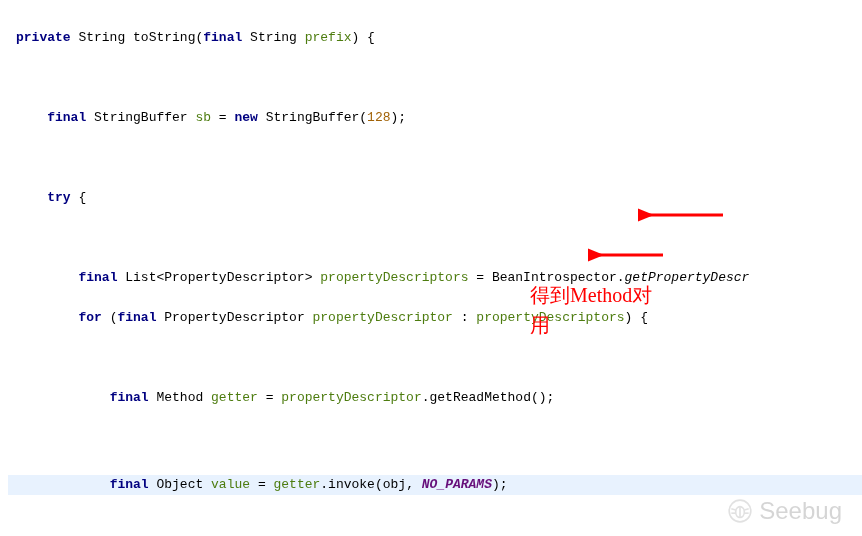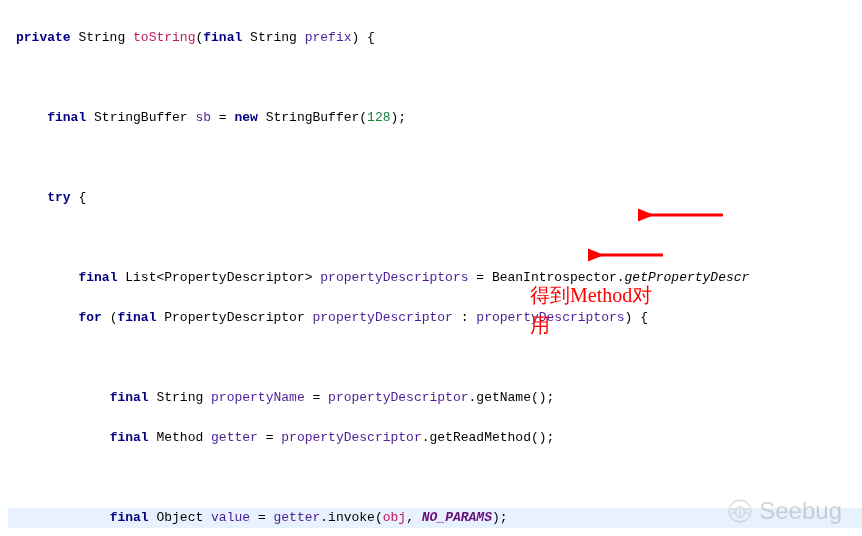--- a/index.html
+++ b/index.html
@@ -28,7 +28,7 @@
     background: #e8f2fe;
   }
   .kw { color: #000080; font-weight: bold; }
-  .ident { color: #be185d; }
+  .ident { color: #000000; }
   .mvar { color: #4c1d95; }
   .num { color: #15803d; }
   .static-ref { color: #660e7a; font-style: italic; font-weight: bold; }

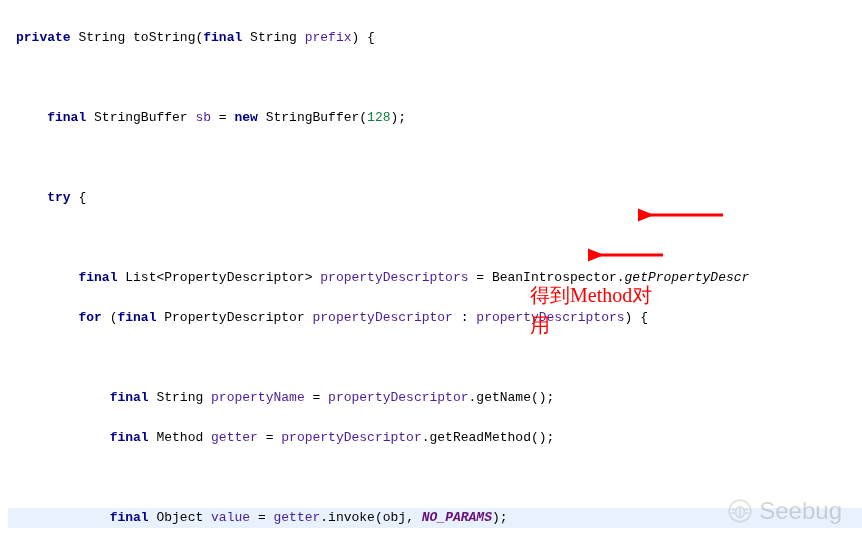--- a/index.html
+++ b/index.html
@@ -29,7 +29,7 @@
   }
   .kw { color: #000080; font-weight: bold; }
   .ident { color: #000000; }
-  .mvar { color: #4c1d95; }
+  .mvar { color: #4d7c0f; }
   .num { color: #15803d; }
   .static-ref { color: #660e7a; font-style: italic; font-weight: bold; }
   .static-method { font-style: italic; }

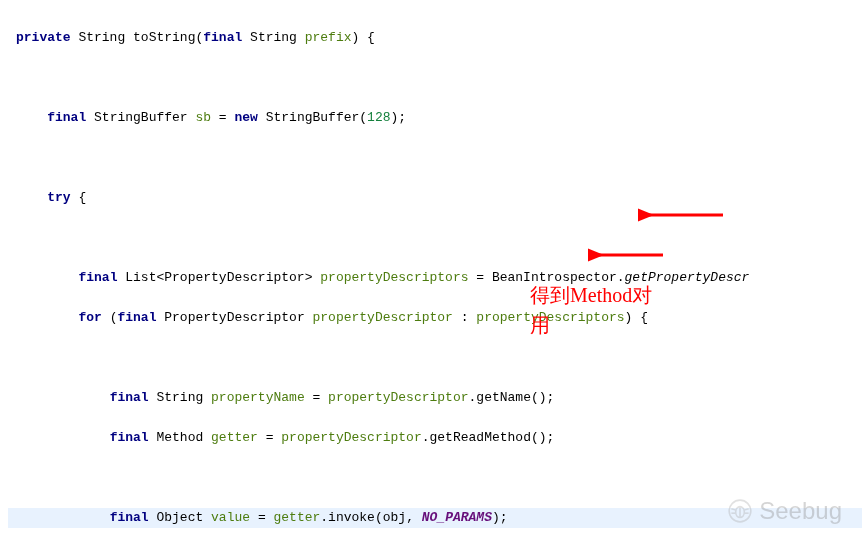--- a/index.html
+++ b/index.html
@@ -30,7 +30,7 @@
   .kw { color: #000080; font-weight: bold; }
   .ident { color: #000000; }
   .mvar { color: #4d7c0f; }
-  .num { color: #15803d; }
+  .num { color: #a16207; }
   .static-ref { color: #660e7a; font-style: italic; font-weight: bold; }
   .static-method { font-style: italic; }
   .annotation-box {

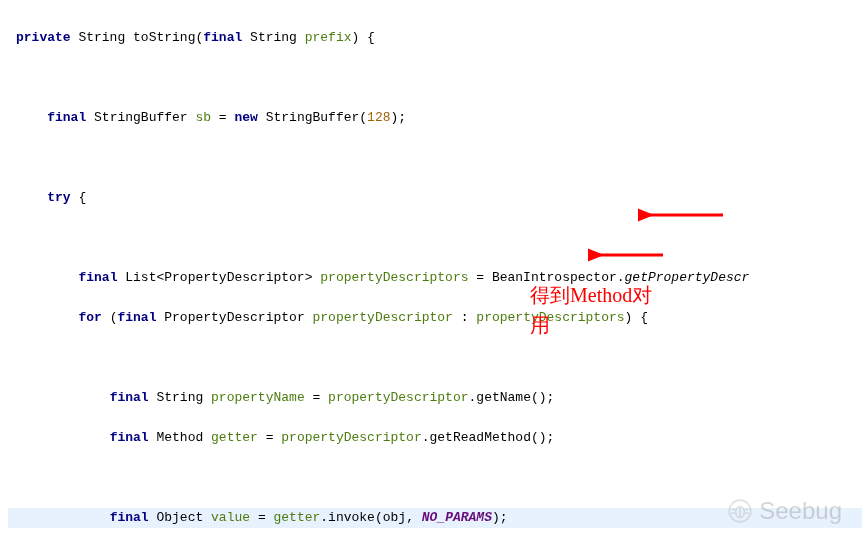--- a/index.html
+++ b/index.html
@@ -73,7 +73,6 @@
 <div class="line">        <span class="kw">final</span><span> List&lt;PropertyDescriptor&gt; </span><span class="mvar">propertyDescriptors</span><span> = BeanIntrospector.</span><span class="static-method">getPropertyDescr</span></div>
 <div class="line">        <span class="kw">for</span><span> (</span><span class="kw">final</span><span> PropertyDescriptor </span><span class="mvar">propertyDescriptor</span><span> : </span><span class="mvar">propertyDescriptors</span><span>) {</span></div>
 <div class="line"></div>
-<div class="line">            <span class="kw">final</span><span> String </span><span class="mvar">propertyName</span><span> = </span><span class="mvar">propertyDescriptor</span><span>.getName();</span></div>
 <div class="line">            <span class="kw">final</span><span> Method </span><span class="mvar">getter</span><span> = </span><span class="mvar">propertyDescriptor</span><span>.getReadMethod();</span></div>
 <div class="line"></div>
 <div class="line highlight">            <span class="kw">final</span><span> Object </span><span class="mvar">value</span><span> = </span><span class="mvar">getter</span><span>.invoke(</span><span class="ident">obj</span><span>, </span><span class="static-ref">NO_PARAMS</span><span>);</span></div>

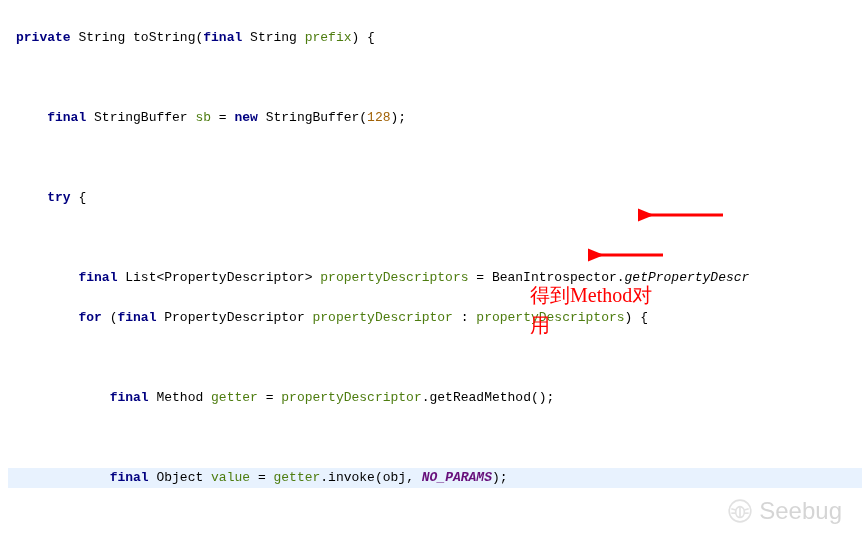--- a/index.html
+++ b/index.html
@@ -26,6 +26,7 @@
   }
   .line.highlight {
     background: #e8f2fe;
+    margin-top: 7px;
   }
   .kw { color: #000080; font-weight: bold; }
   .ident { color: #000000; }

